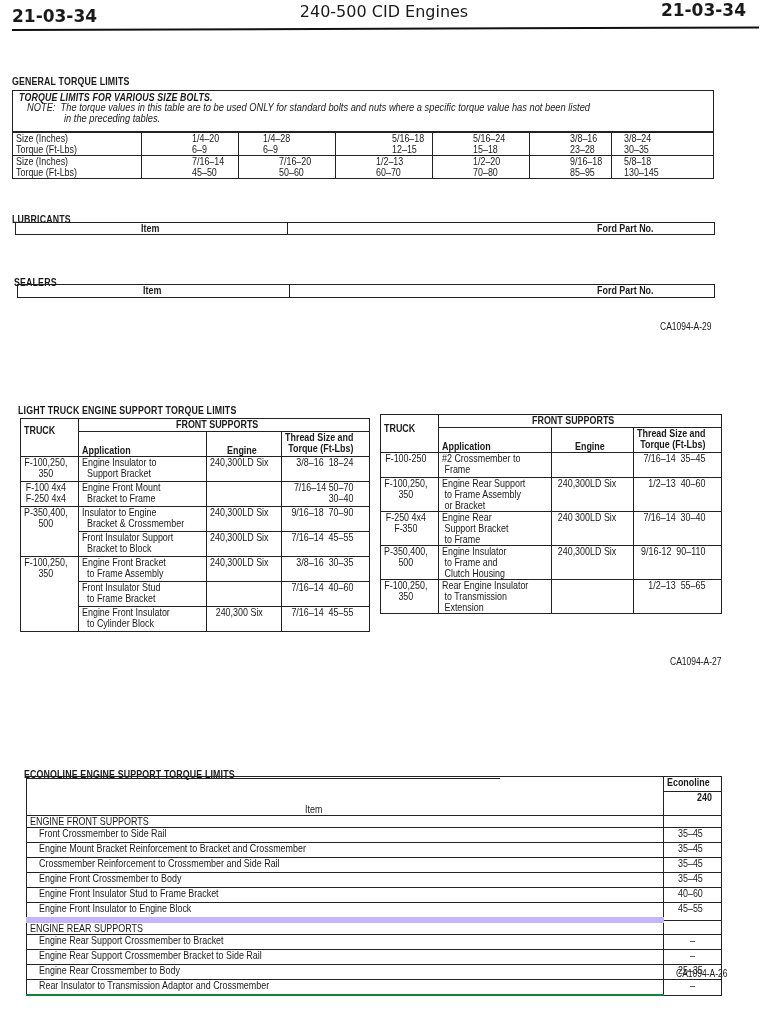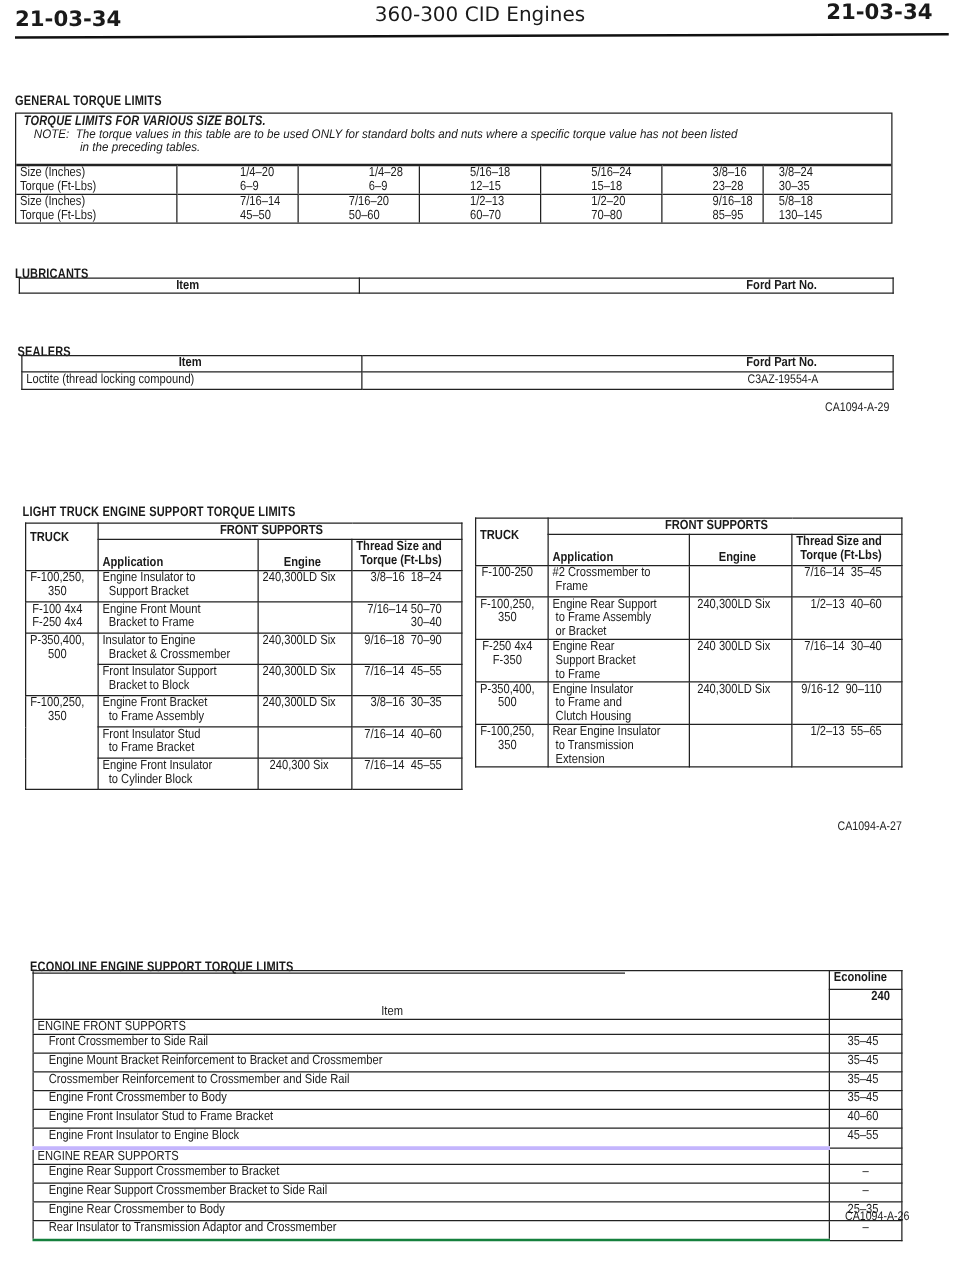--- a/index.html
+++ b/index.html
@@ -29,7 +29,7 @@
 <body>
 
 <div class="abs hdr-left">21-03-34</div>
-<div class="abs hdr-title">360-300 CID Engines</div>
+<div class="abs hdr-title">240-500 CID Engines</div>
 <div class="abs hdr-right">21-03-34</div>
 <div class="abs" style="left:12px;top:29px;width:747px;height:0;border-top:2px solid #111;transform:rotate(-0.2deg);transform-origin:left;"></div>
 

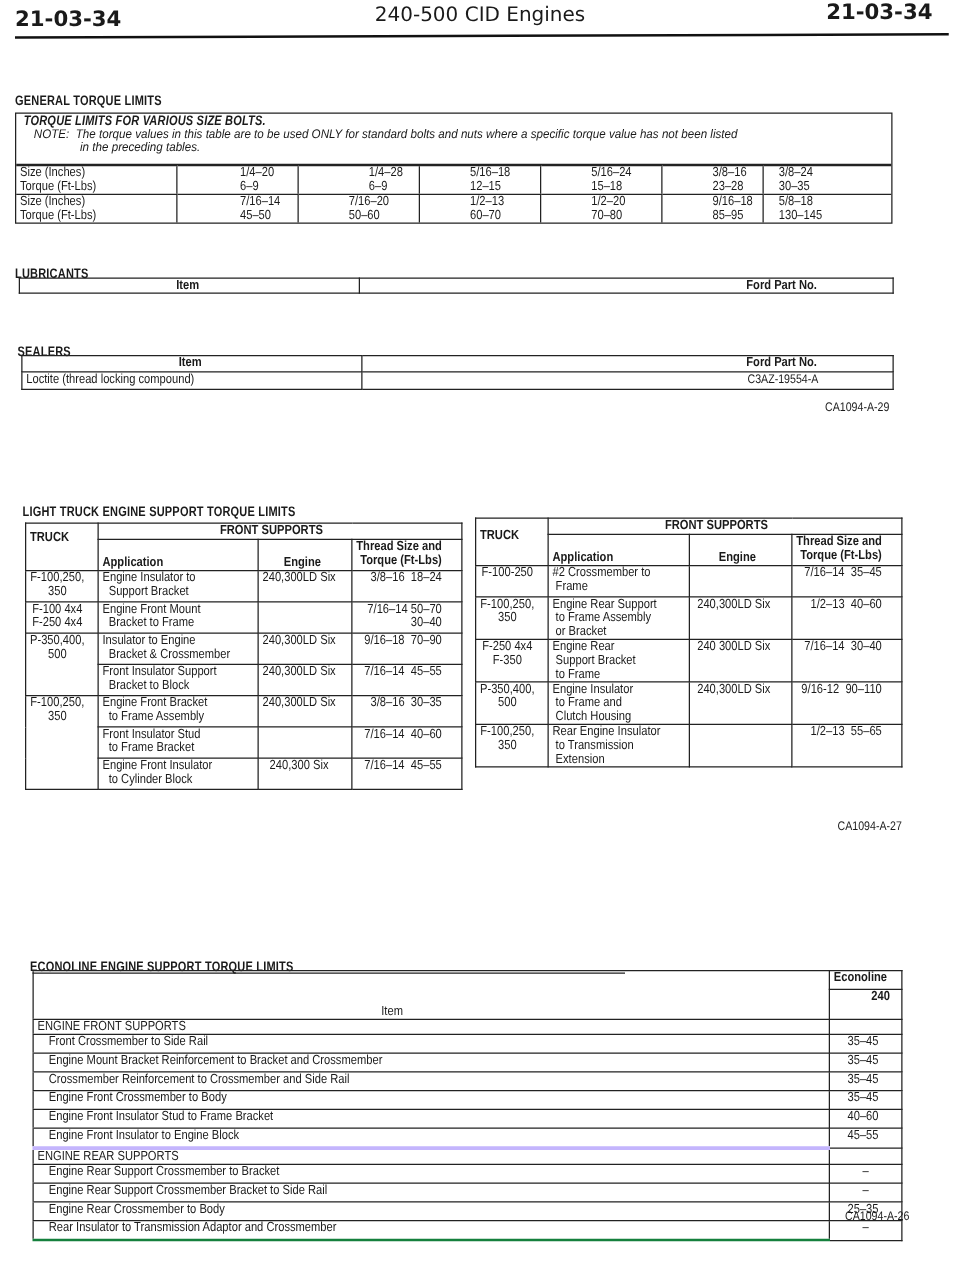--- a/index.html
+++ b/index.html
@@ -63,7 +63,7 @@
             <span class="tight" style="display:block">1/4–20</span>
             <span class="tight" style="display:block">6–9</span>
           </td>
-          <td style="padding-left:56px">
+          <td style="padding-left:24px">
             <span class="tight" style="display:block">1/4–28</span>
             <span class="tight" style="display:block">6–9</span>
           </td>

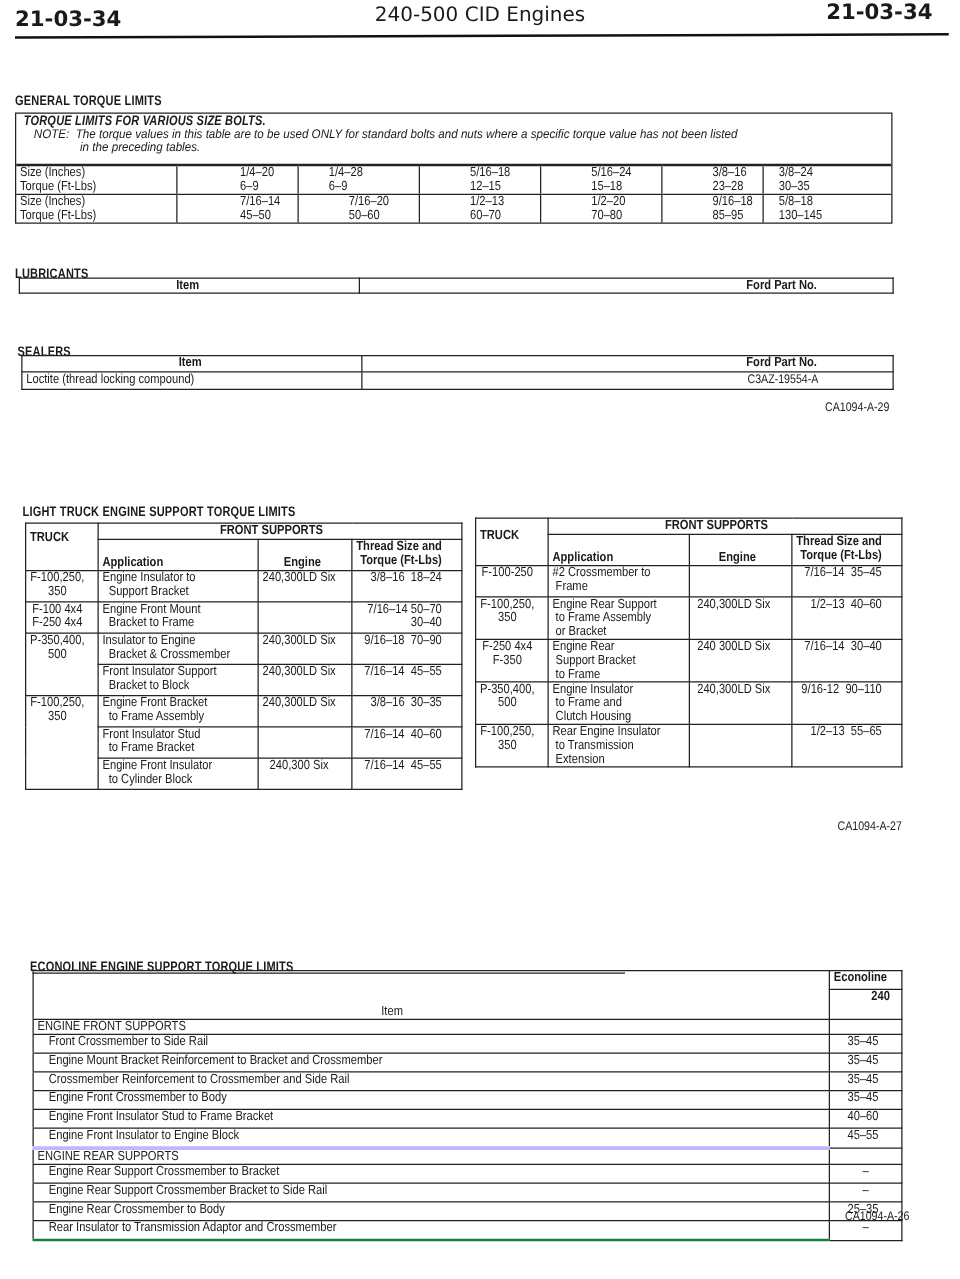--- a/index.html
+++ b/index.html
@@ -67,7 +67,7 @@
             <span class="tight" style="display:block">1/4–28</span>
             <span class="tight" style="display:block">6–9</span>
           </td>
-          <td style="padding-left:40px">
+          <td style="padding-left:56px">
             <span class="tight" style="display:block">5/16–18</span>
             <span class="tight" style="display:block">12–15</span>
           </td>

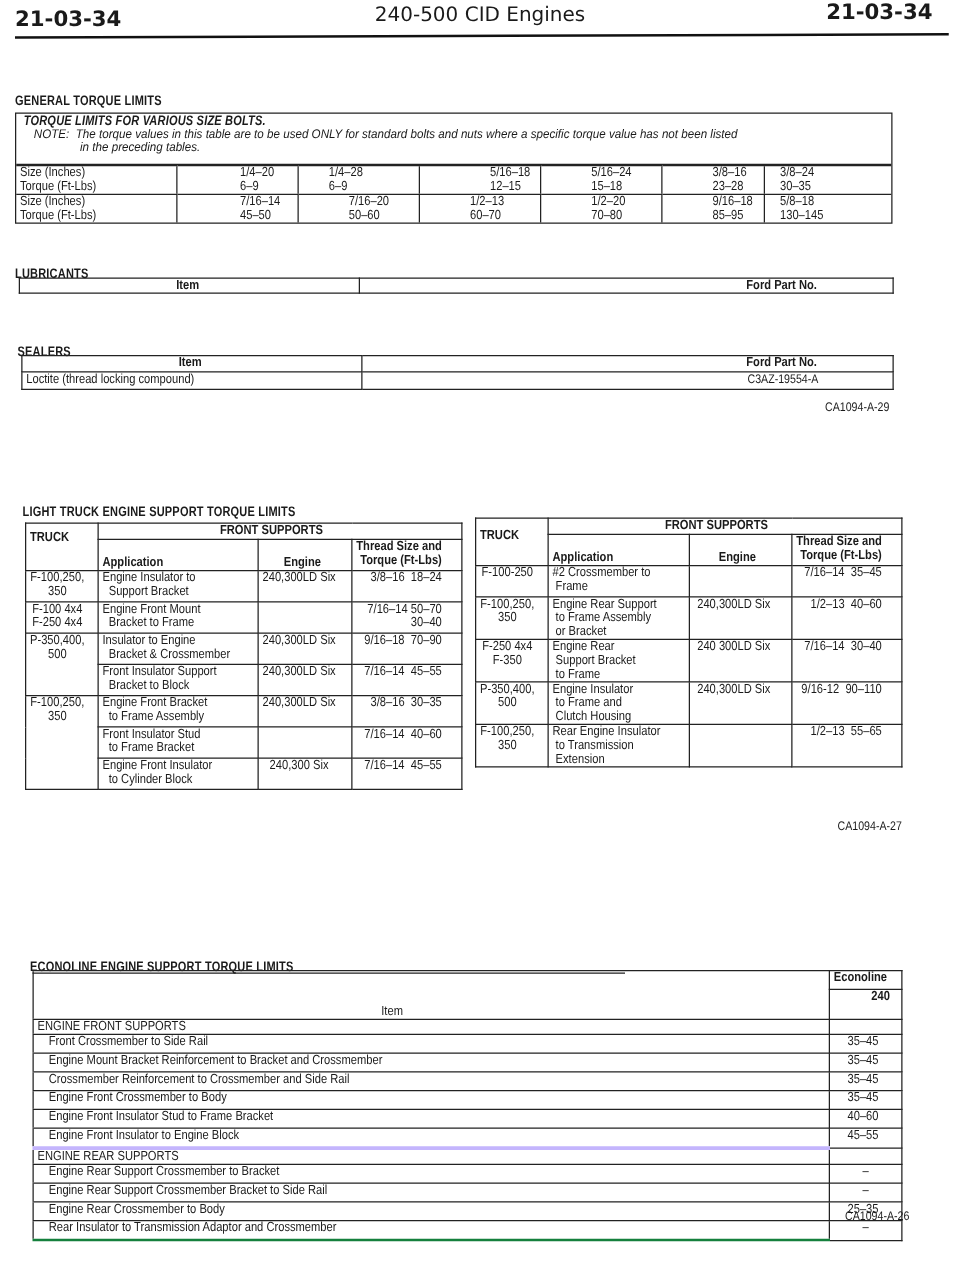--- a/index.html
+++ b/index.html
@@ -135,10 +135,6 @@
     <td style="width:265px;text-align:center;height:12px;" class="bold"><span class="tight">Item</span></td>
     <td style="text-align:right;padding-right:50px;" class="bold"><span class="tight">Ford Part No.</span></td>
   </tr>
-  <tr>
-    <td style="height:13px;"><span class="tight">Loctite (thread locking compound)</span></td>
-    <td style="padding-left:308px;"><span class="tight code">C3AZ-19554-A</span></td>
-  </tr>
 </tbody>
   </table>
 <div class="abs code" style="left:660px;top:321px;"><span class="tight">CA1094-A-29</span></div>

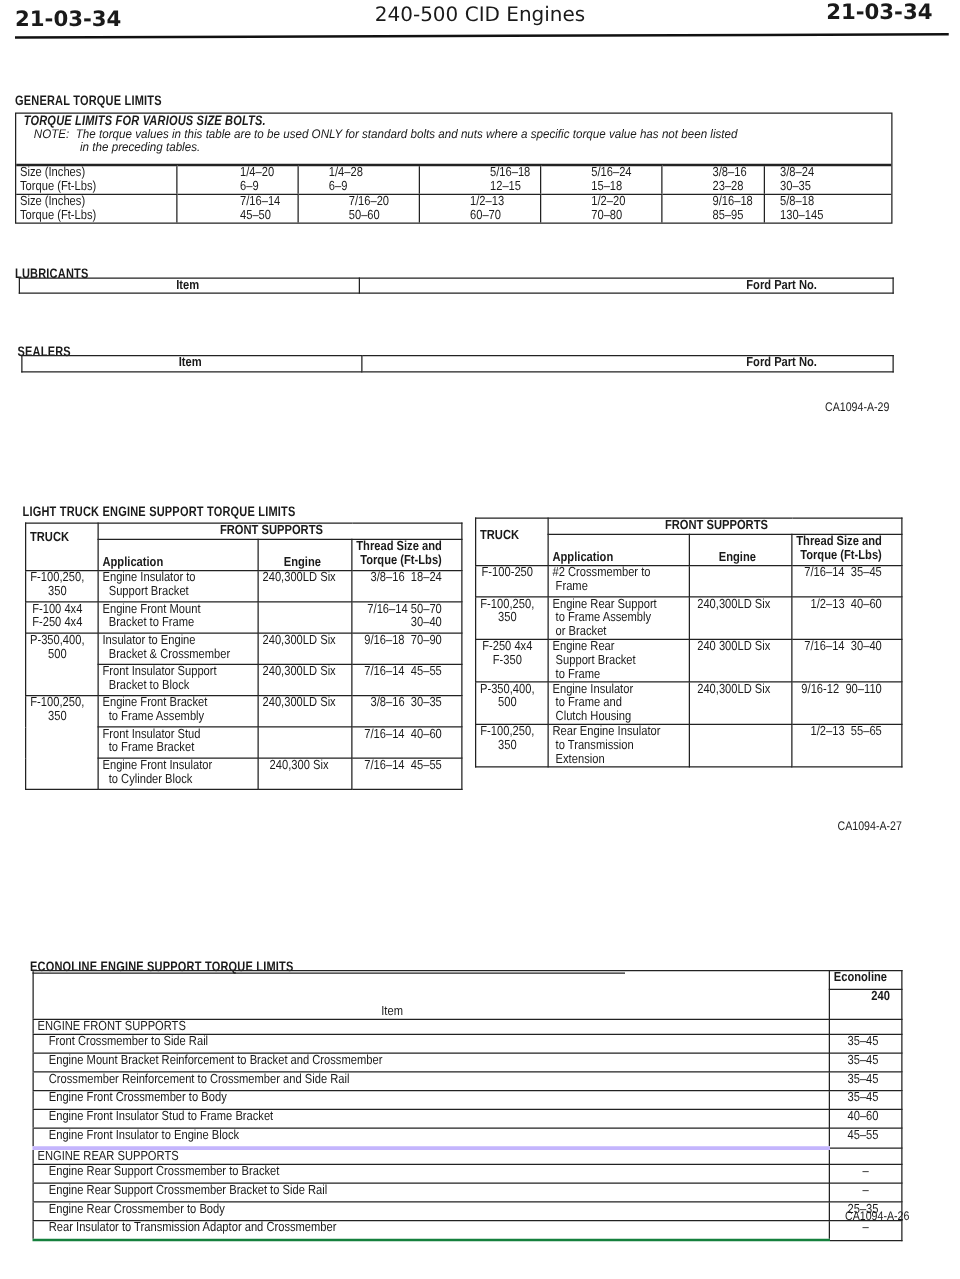--- a/index.html
+++ b/index.html
@@ -401,7 +401,7 @@
         <td style="text-align:center;border-bottom:1px solid #222;border-right:1px solid #222;margin-top:13px;"><span class="tight">40–60</span></td>
       </tr>
       <tr>
-        <td style="padding-left:12px;border-bottom:3px solid #c4b5fd;border-right:1px solid #222;height:14px;margin-left:24px;"><span class="tight">Engine Front Insulator to Engine Block</span></td>
+        <td style="padding-left:12px;border-bottom:6px solid #c4b5fd;border-right:1px solid #222;height:14px;margin-left:24px;"><span class="tight">Engine Front Insulator to Engine Block</span></td>
         <td style="text-align:center;border-bottom:1px solid #222;border-right:1px solid #222;"><span class="tight">45–55</span></td>
       </tr>
       <tr>

